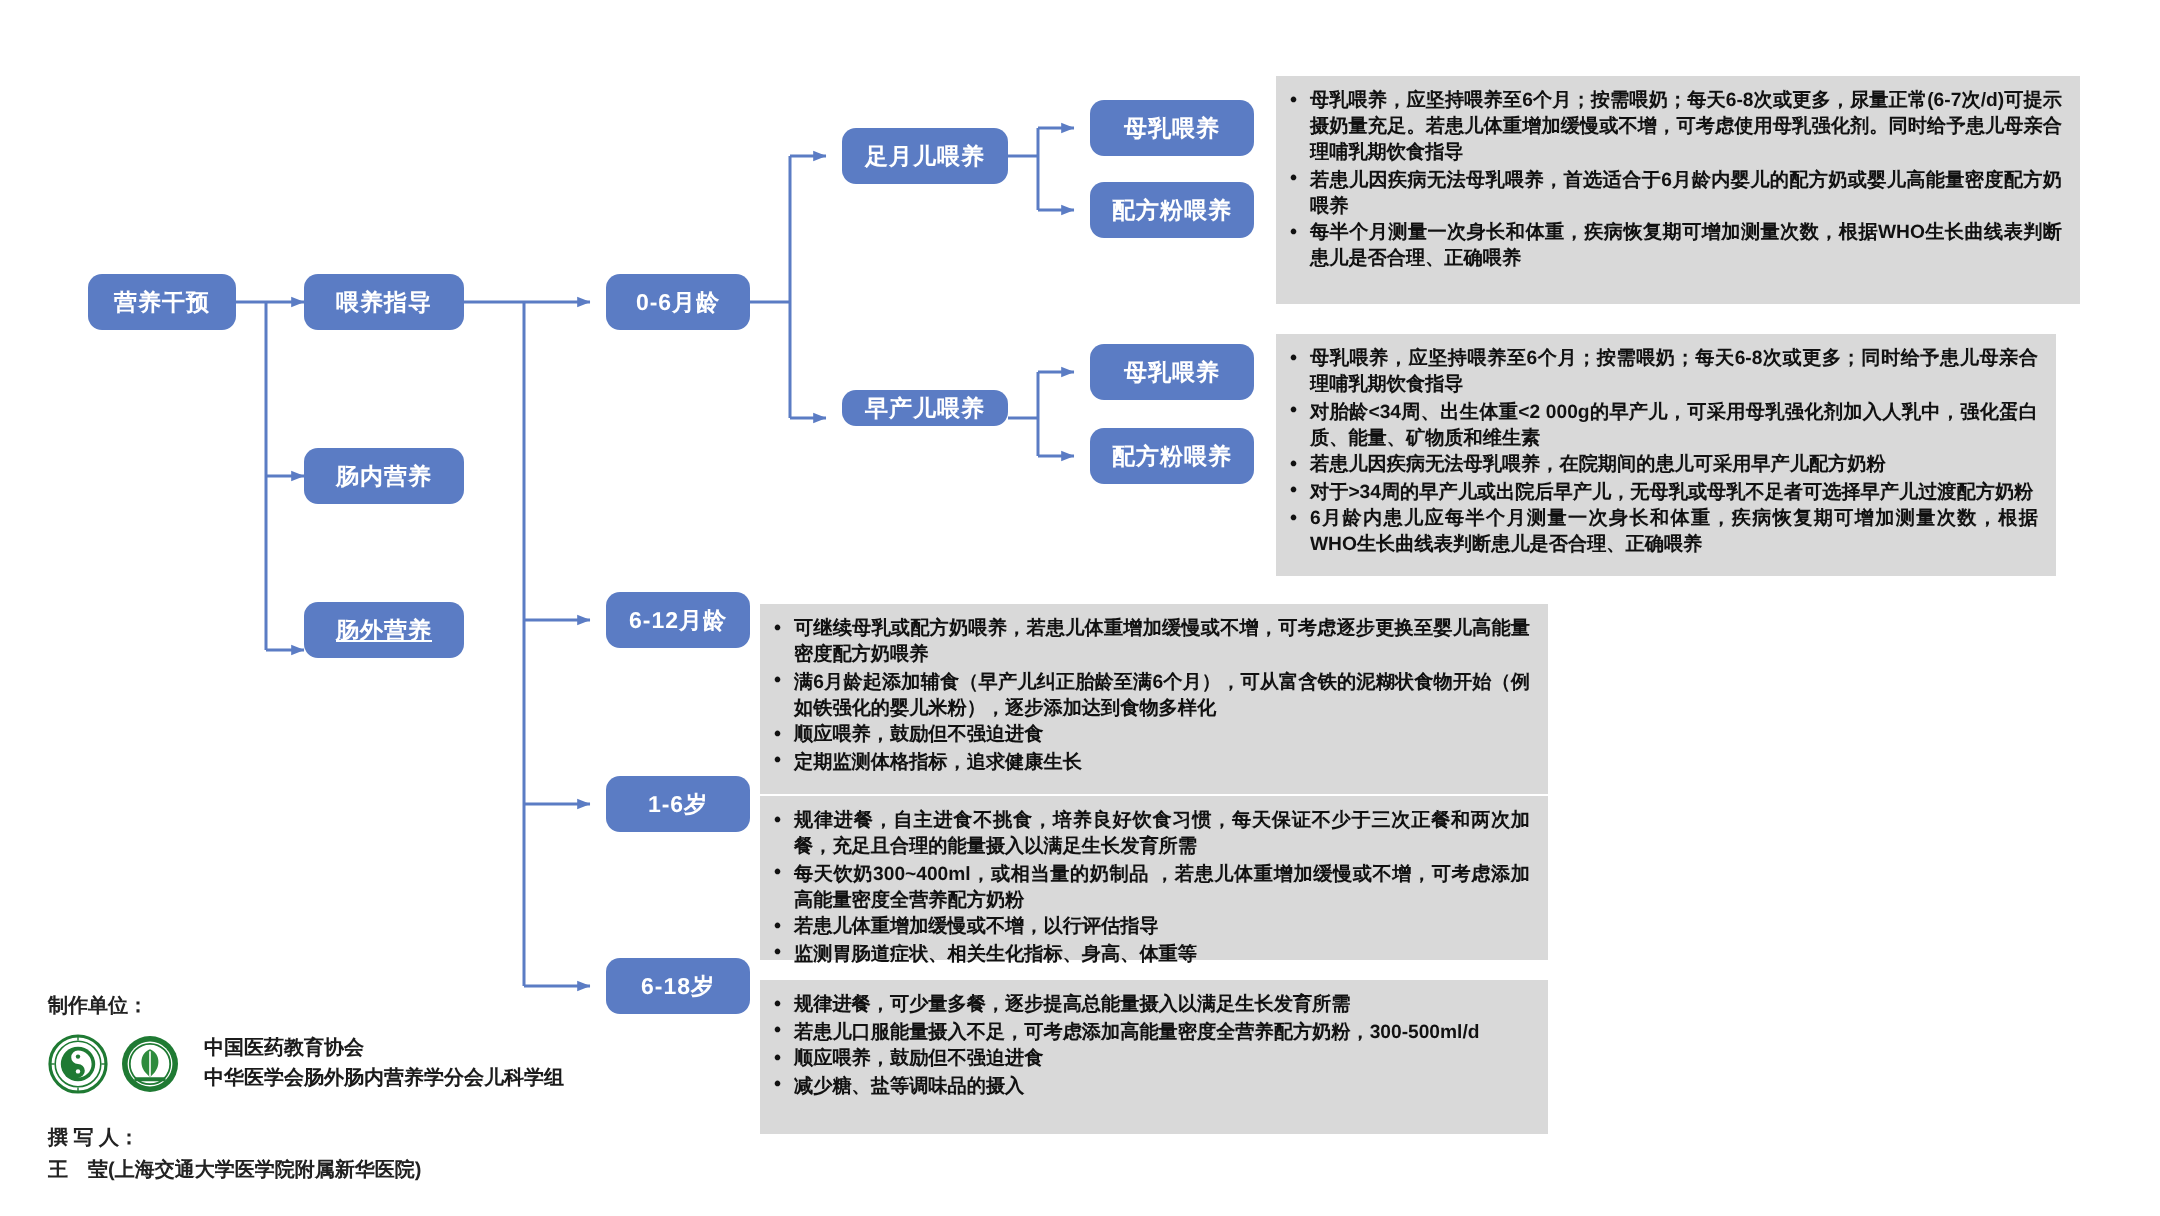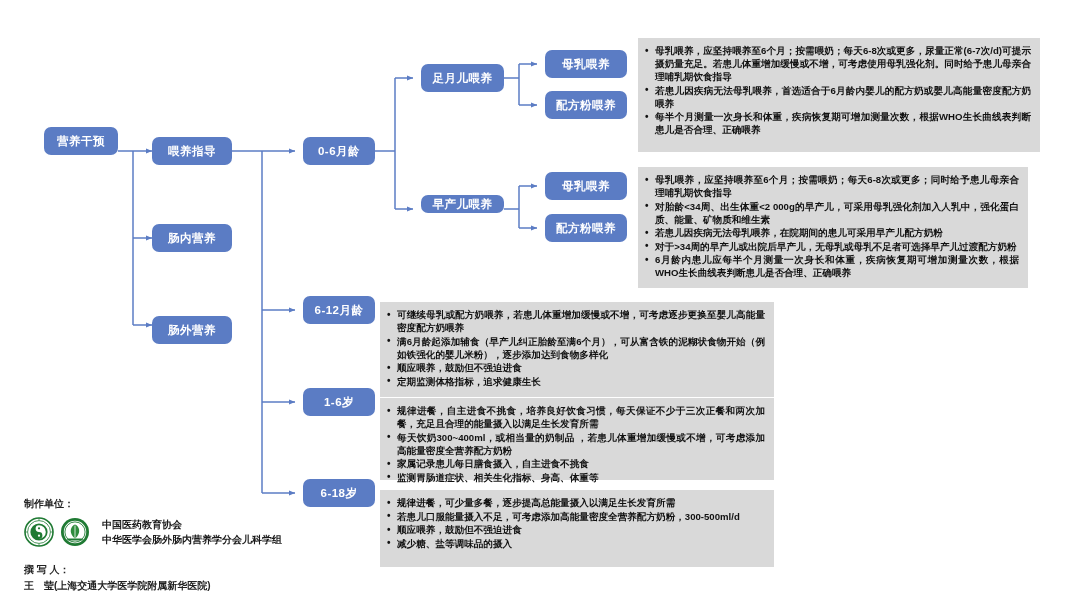--- a/index.html
+++ b/index.html
@@ -101,7 +101,7 @@
     </g>
   </svg>
 
-  <div class="node" style="left:44px; top:127px; width:74px; height:28px;">
+  <div class="node" style="left:44px; top:137px; width:74px; height:28px;">
     <span>营养干预</span>
   </div>
 

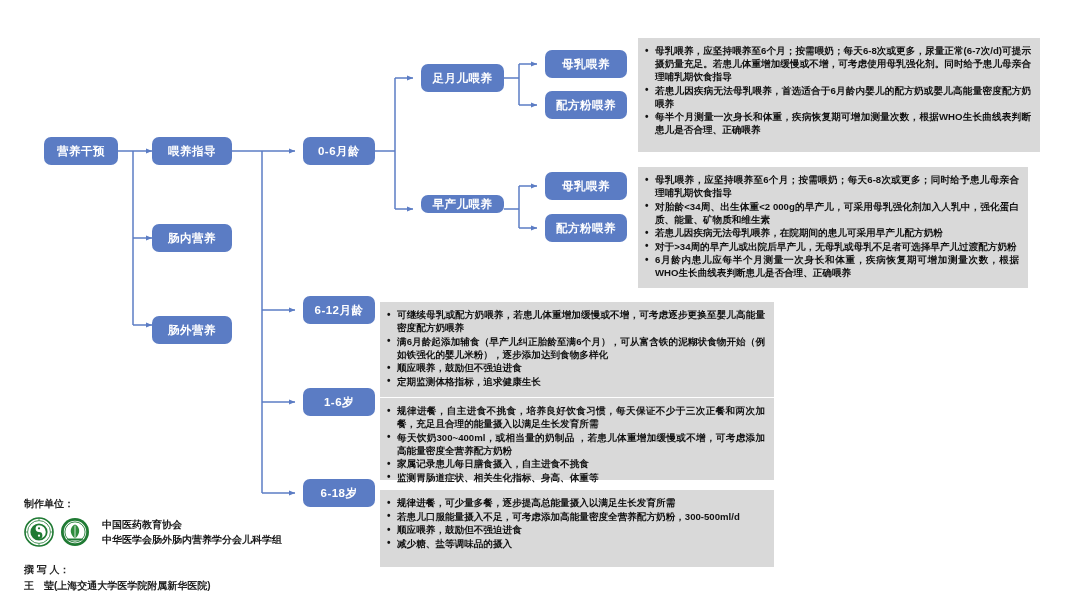--- a/index.html
+++ b/index.html
@@ -111,7 +111,7 @@
   <div class="node" style="left:152px; top:224px; width:80px; height:28px;">
     <span>肠内营养</span>
   </div>
-  <div class="node" style="left:152px; top:316px; width:80px; height:28px;">
+  <div class="node" style="left:152px; top:301px; width:80px; height:28px;text-decoration:underline;">
     <span>肠外营养</span>
   </div>
 

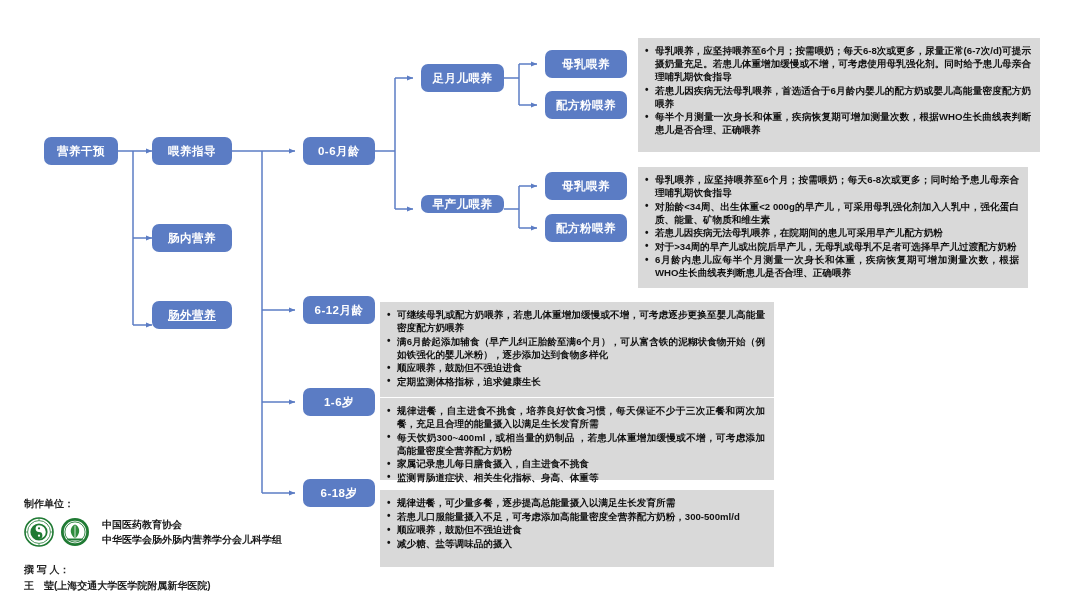--- a/index.html
+++ b/index.html
@@ -179,7 +179,7 @@
     <ul>
       <li>规律进餐，自主进食不挑食，培养良好饮食习惯，每天保证不少于三次正餐和两次加餐，充足且合理的能量摄入以满足生长发育所需</li>
       <li>每天饮奶300~400ml，或相当量的奶制品 ，若患儿体重增加缓慢或不增，可考虑添加高能量密度全营养配方奶粉</li>
-      <li>家属记录患儿每日膳食摄入，自主进食不挑食</li>
+      <li>若患儿体重增加缓慢或不增，以行评估指导</li>
       <li>监测胃肠道症状、相关生化指标、身高、体重等</li>
     </ul>
   </div>

